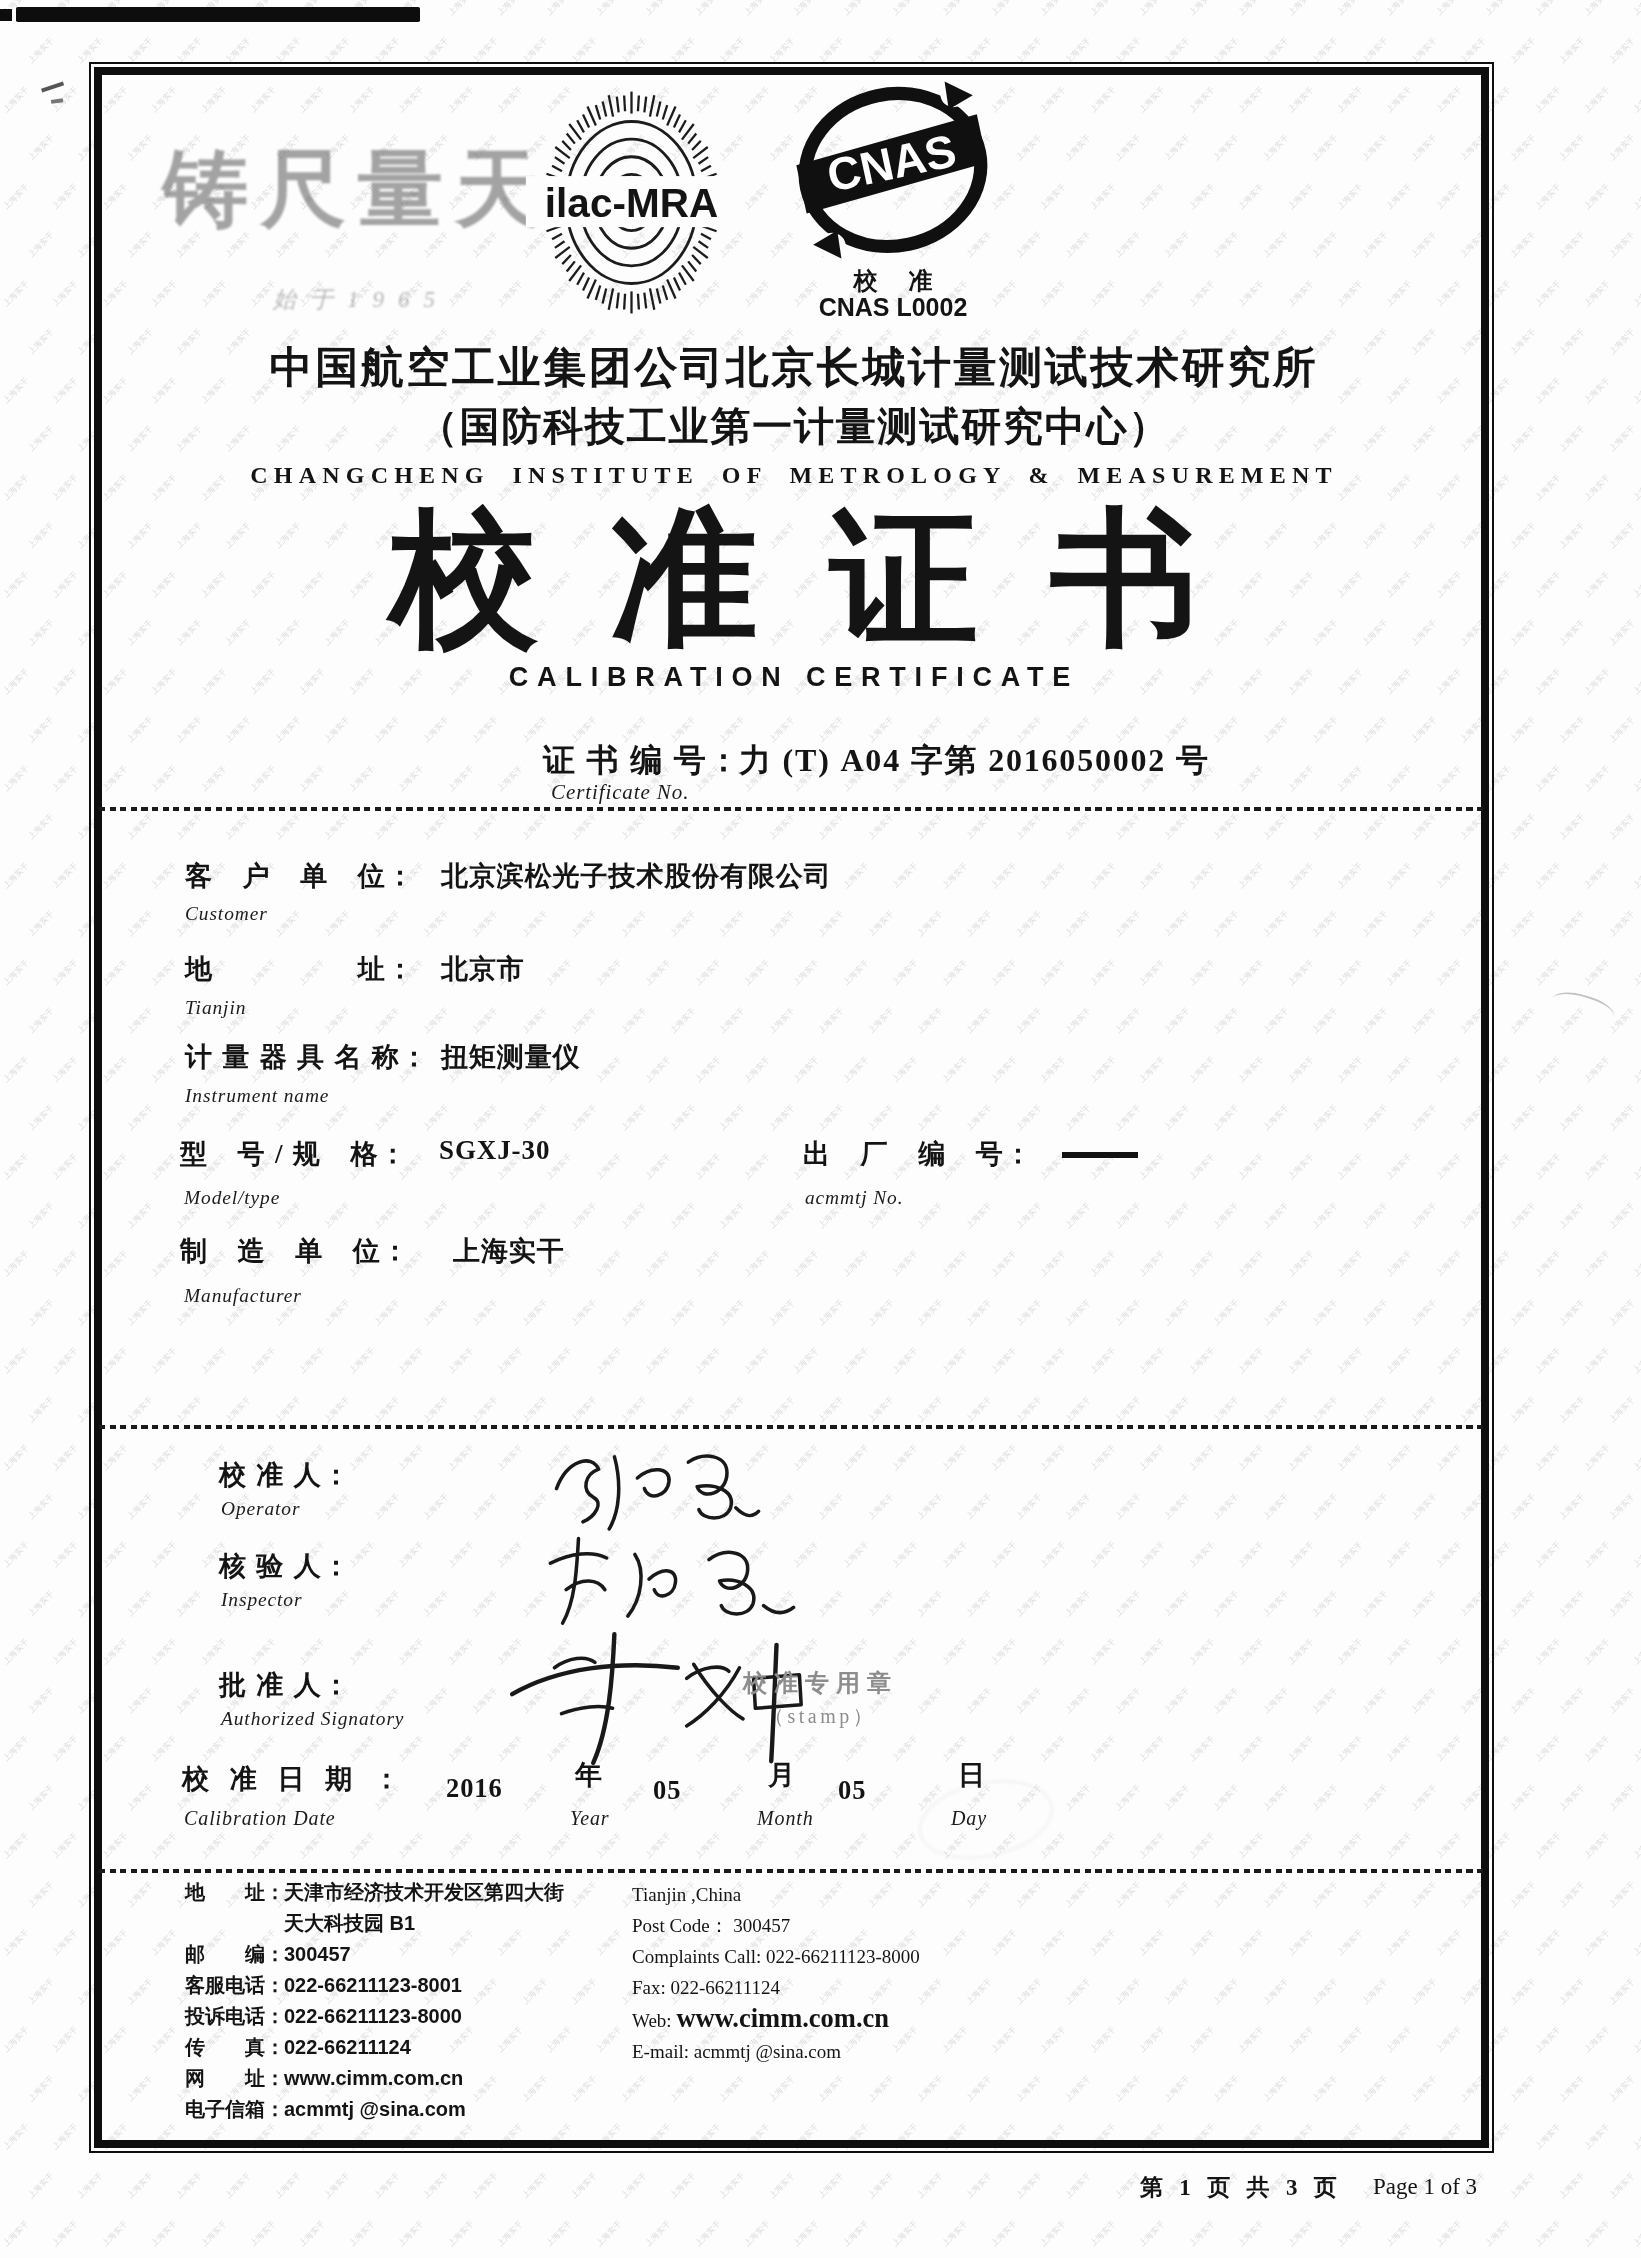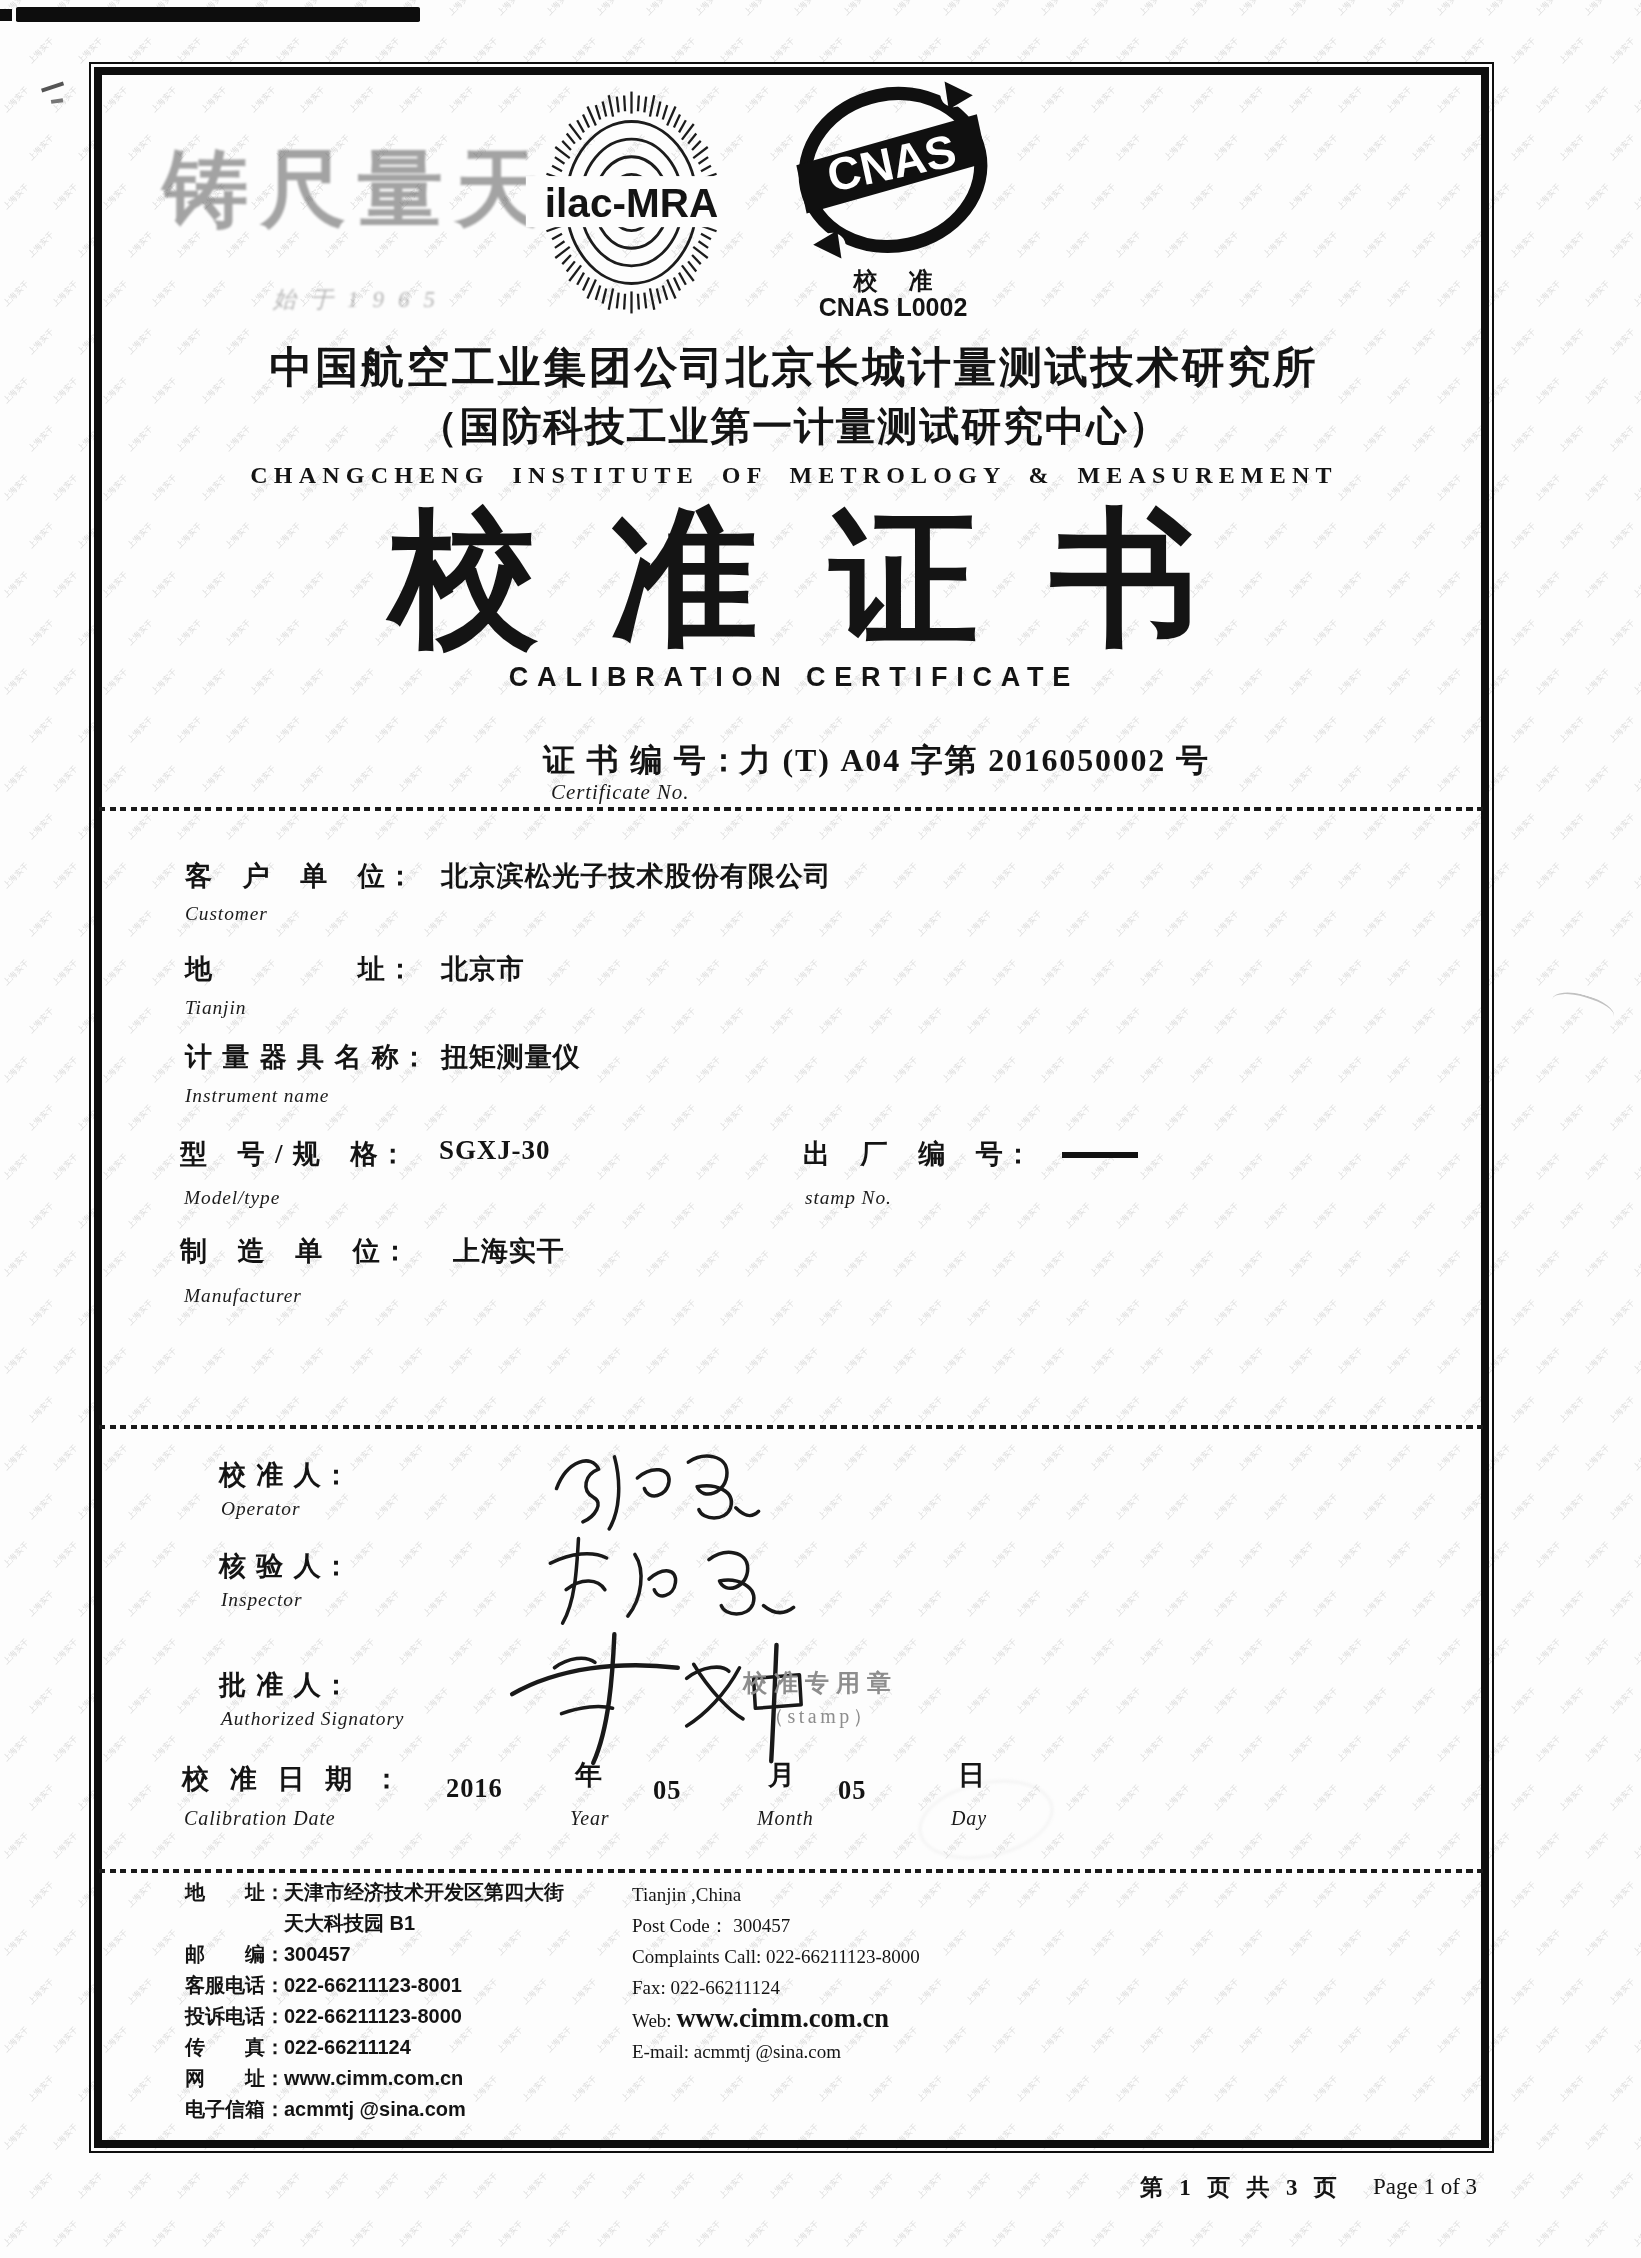--- a/index.html
+++ b/index.html
@@ -1771,7 +1771,7 @@
 
     <span class="abs label" style="left:803px;top:1136px;">出　厂　编　号：</span>
     <div class="dash-serial" style="left:1062px;top:1152px;"></div>
-    <span class="abs sub" style="left:805px;top:1187px;">stamp No.</span>
+    <span class="abs sub" style="left:805px;top:1187px;">acmmtj No.</span>
 
     <span class="abs label" style="left:180px;top:1233px;">制　造　单　位：</span>
     <span class="abs value" style="left:453px;top:1233px;">上海实干</span>

